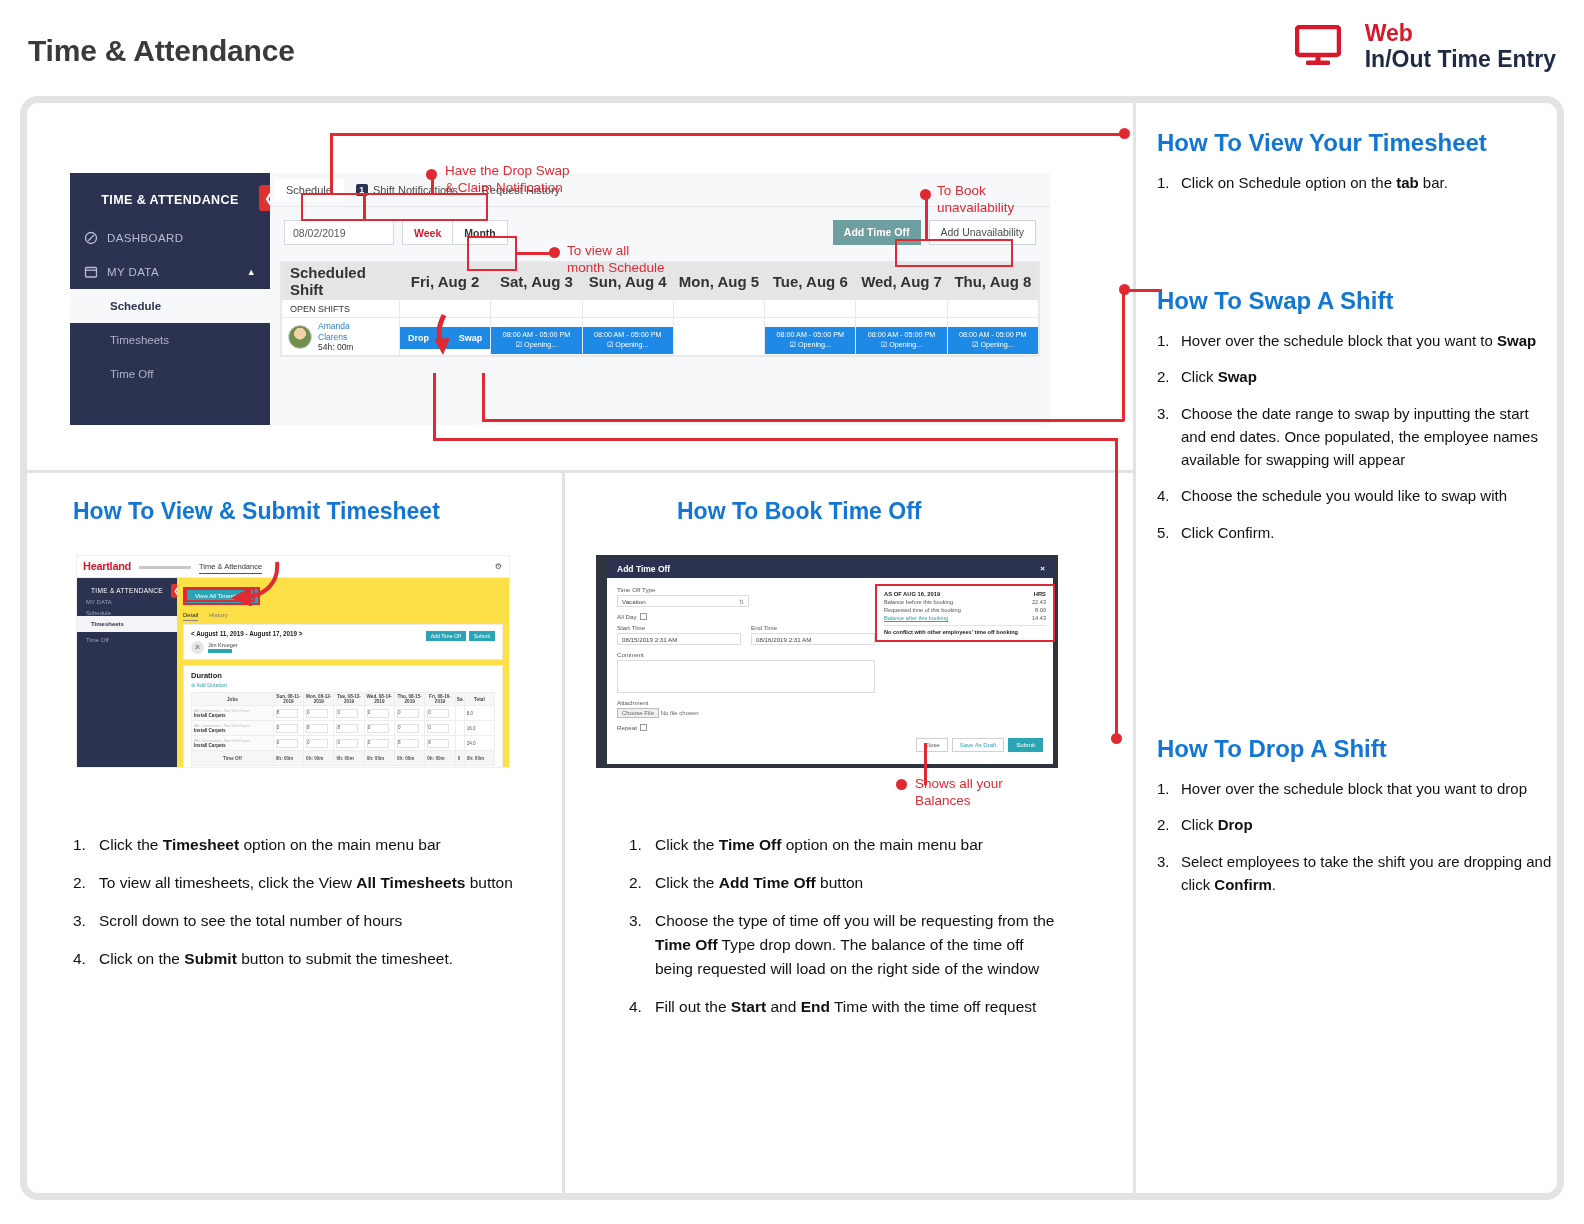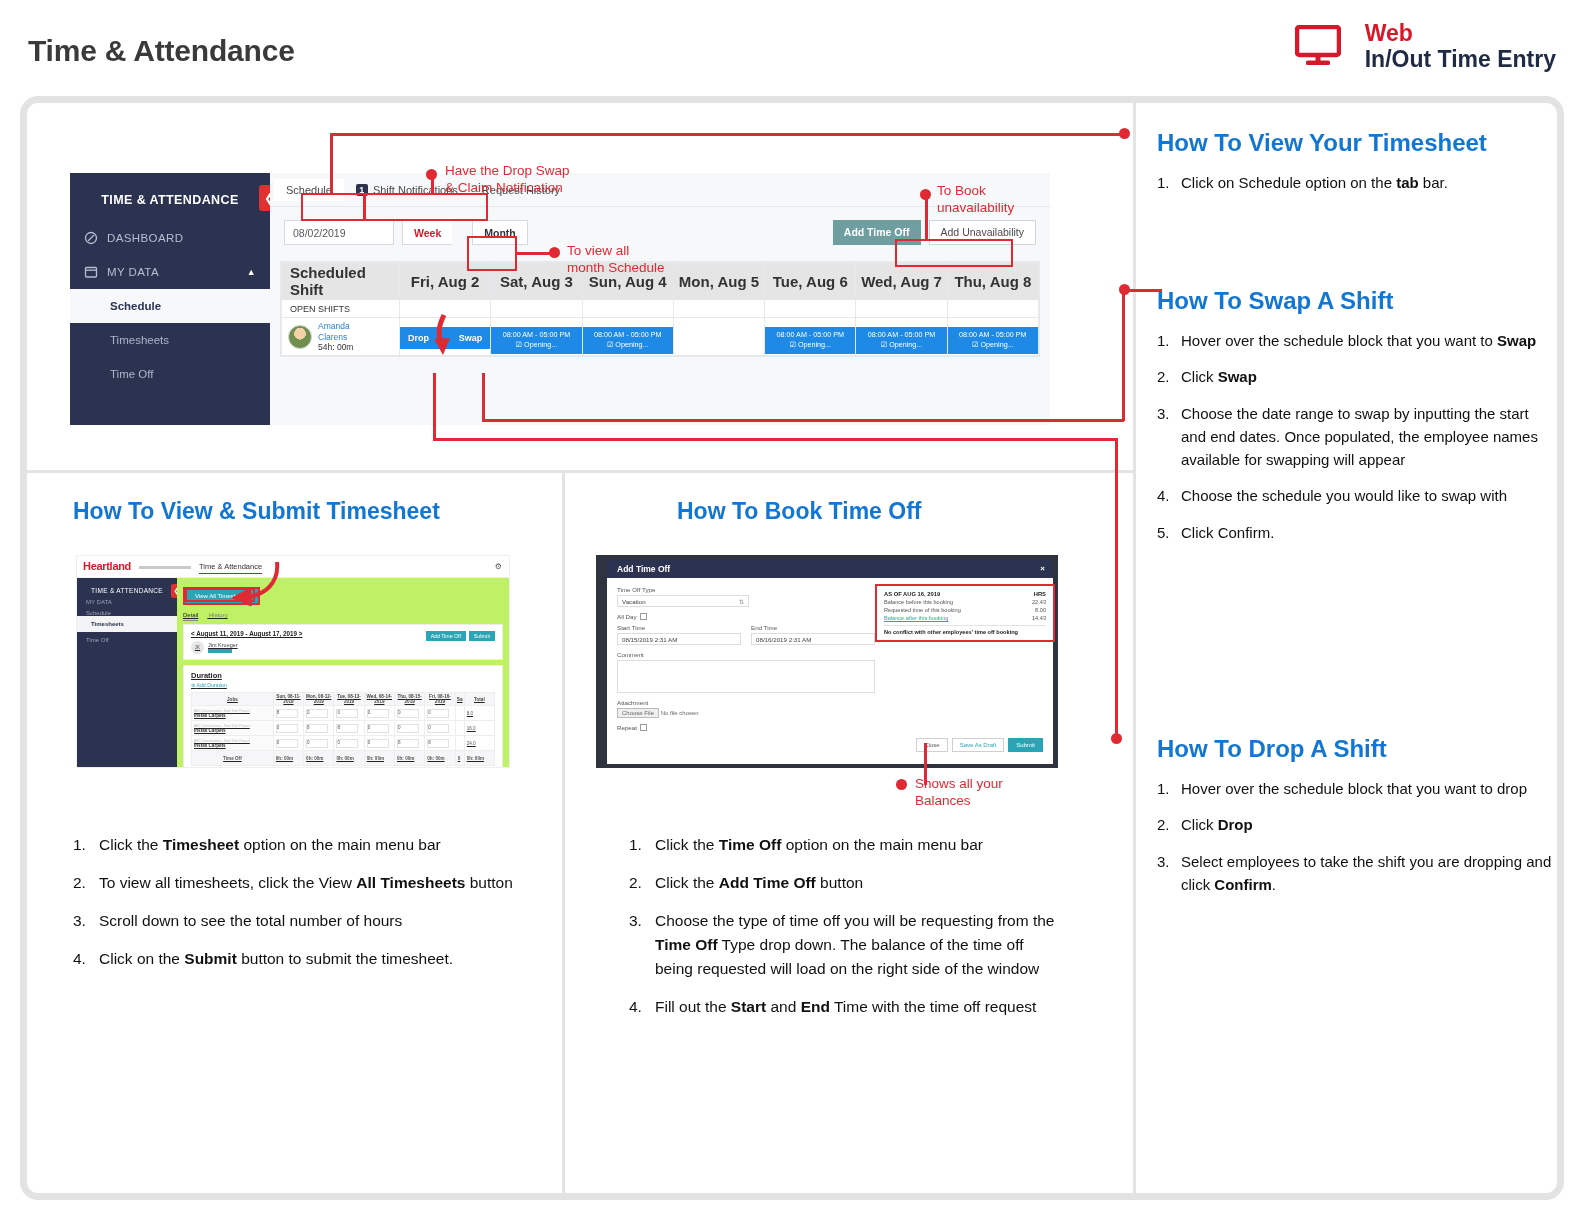--- a/index.html
+++ b/index.html
@@ -108,7 +108,7 @@
     width:110px; height:25px; border:1px solid #d5d8de; background:#fff;
     font-size:10.5px; color:#55595f; padding:0 8px; line-height:24px;
   }
-  .seg{ display:flex;gap:20px; }
+  .seg{ display:flex; }
   .seg div{
     height:25px; line-height:24px; padding:0 11px; font-size:10.5px; font-weight:bold;
     border:1px solid #d5d8de; background:#fff;

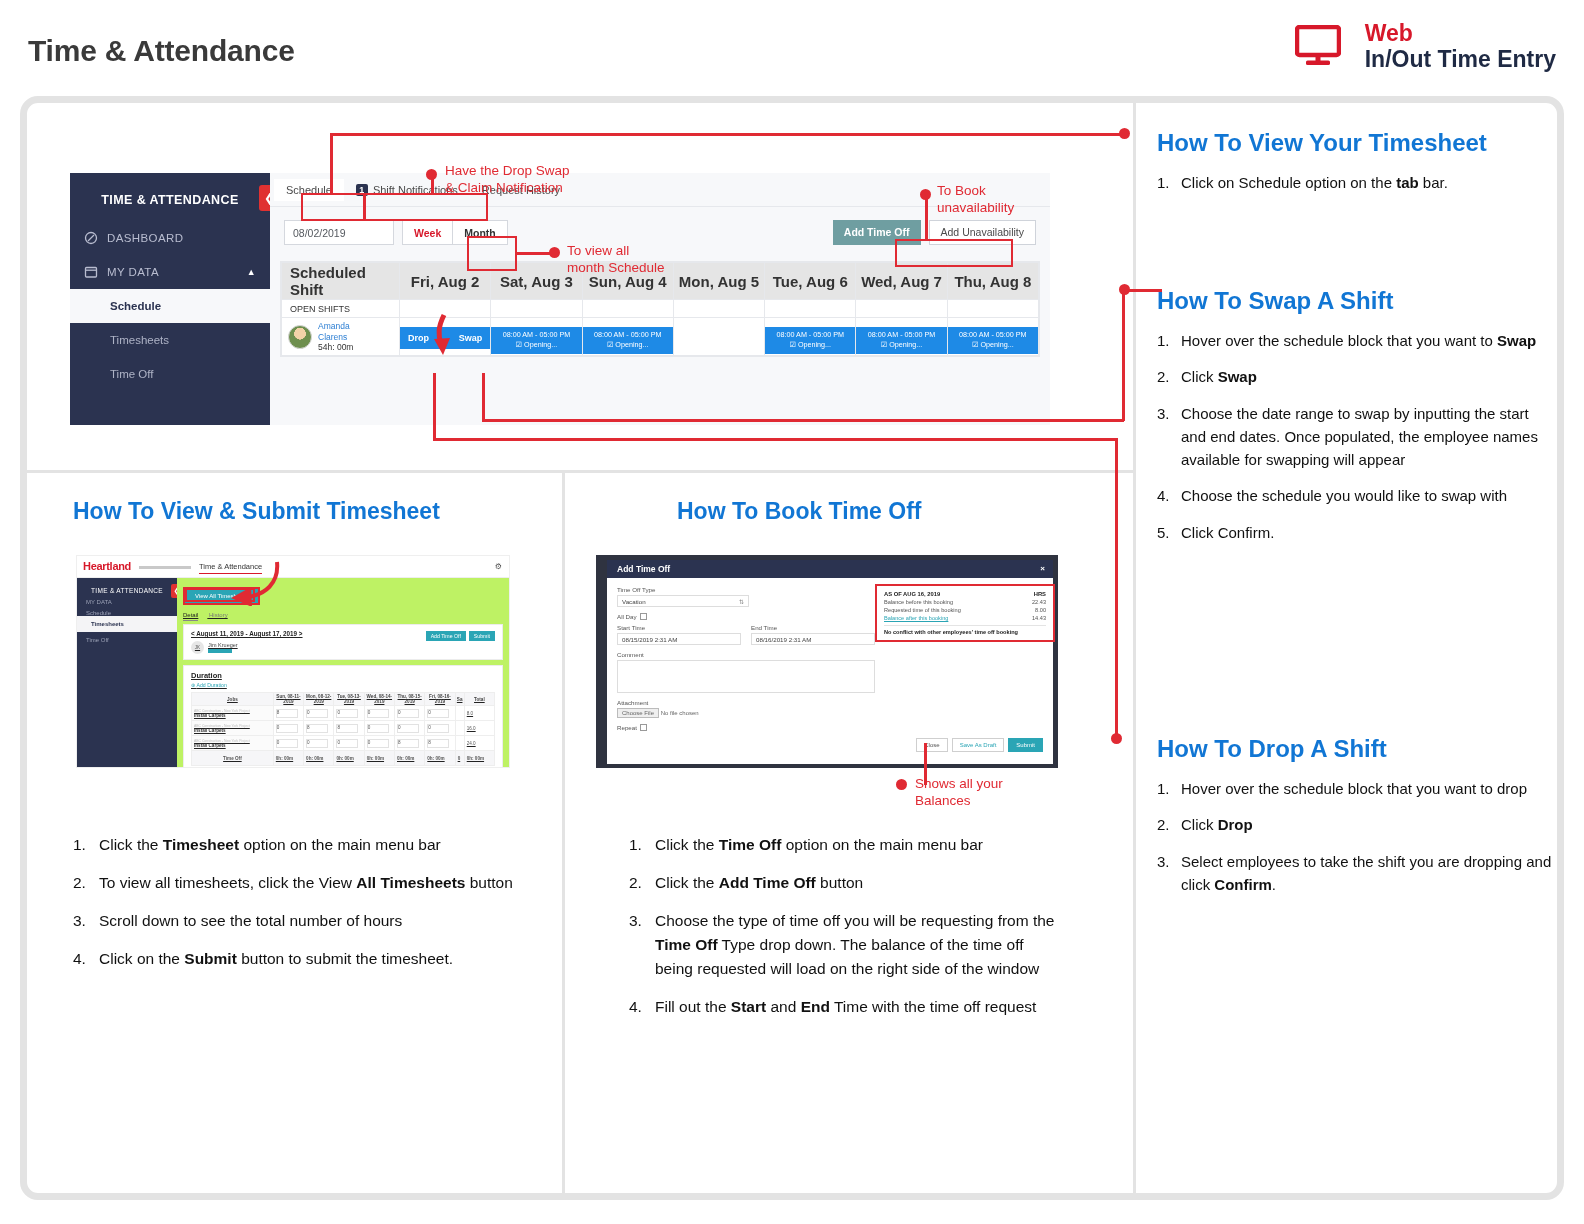--- a/index.html
+++ b/index.html
@@ -215,7 +215,7 @@
     position:absolute; right:-5px; top:6px; width:11px;height:14px;background:#e03131;
     color:#fff;font-size:7px;line-height:14px;text-align:center;border-radius:2px;
   }
-  .ts-body{ position:absolute; left:100px; top:22px; right:0; bottom:0; background:#bef264; padding:6px;text-decoration:underline; }
+  .ts-body{ position:absolute; left:100px; top:22px; right:0; bottom:0; background:#fde047; padding:6px; }
   .ts-vabtn{
     display:inline-block; background:#2aa5b5; color:#fff; font-size:6px;
     padding:4px 10px; border:2px solid #e02a33;

